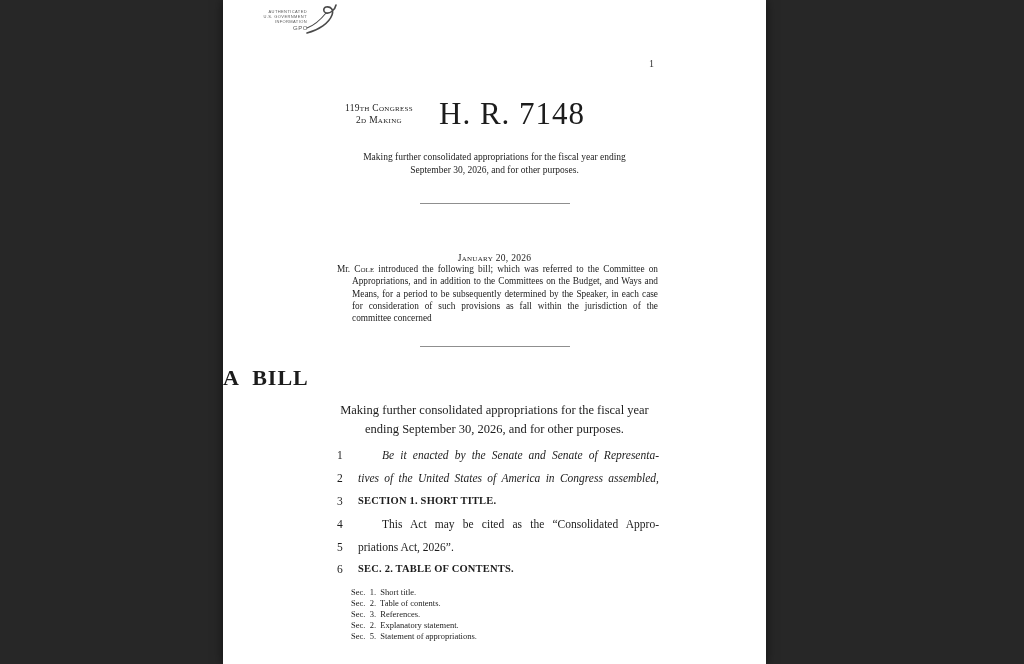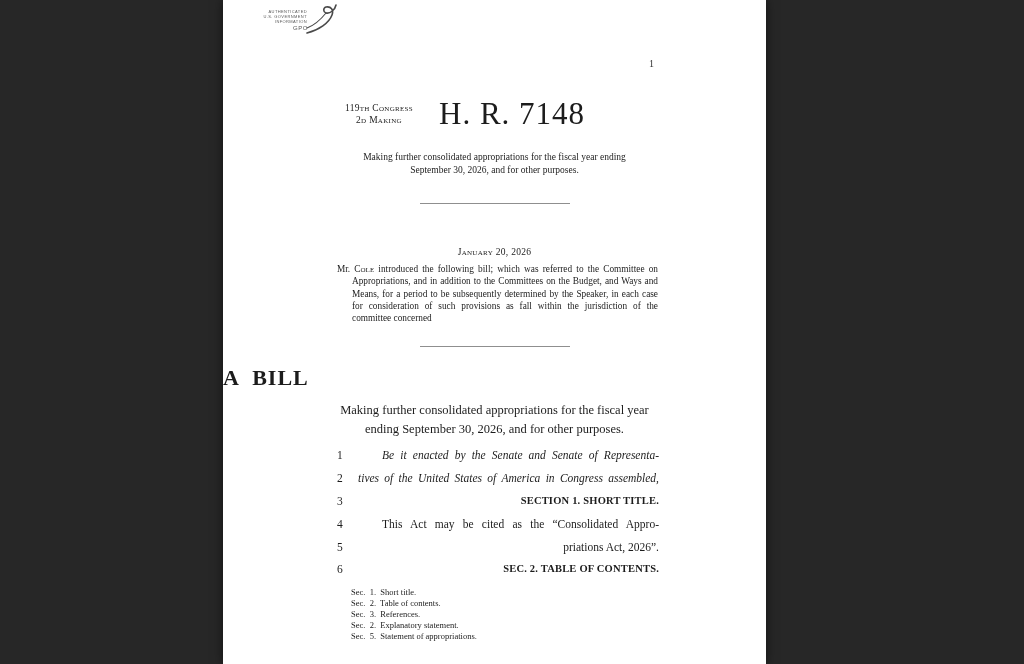--- a/index.html
+++ b/index.html
@@ -45,7 +45,7 @@
 
   .chamber-heading { position: absolute; top: 226px; left: 0; width: 100%; text-align: center;
     font-size: 12.5px; letter-spacing: 0.6px; word-spacing: 4px; }
-  .intro-date { position: absolute; top: 247px; left: 0; width: 100%; text-align: center;
+  .intro-date { position: absolute; top: 253px; left: 0; width: 100%; text-align: center;
     font-size: 9.5px; font-variant: small-caps; letter-spacing: 0.3px; }
 
   .sponsor { position: absolute; top: 263px; left: 114px; width: 321px;

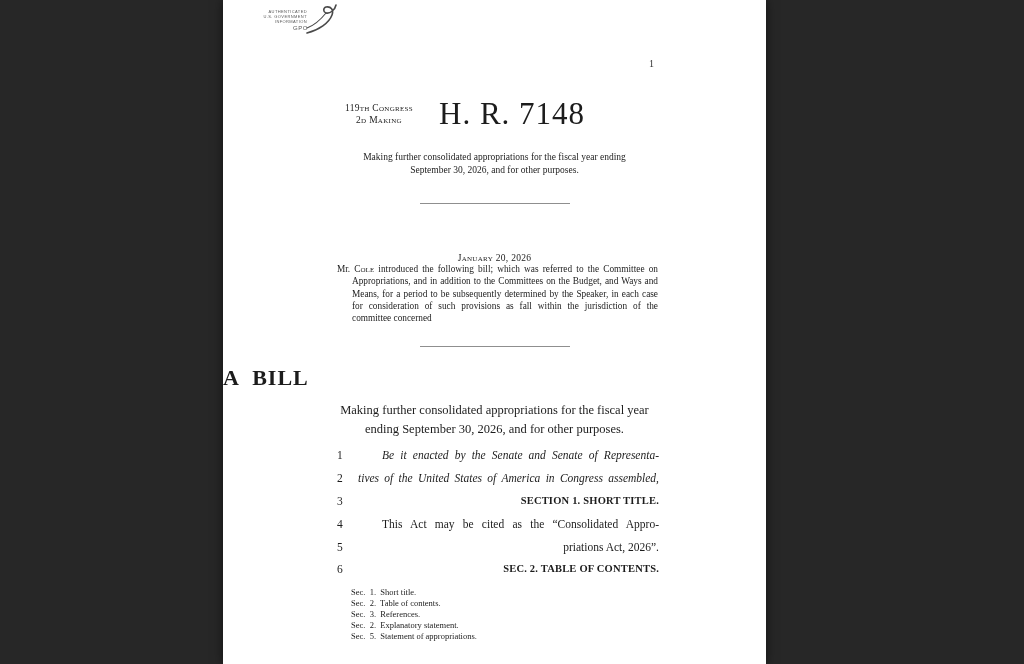--- a/index.html
+++ b/index.html
@@ -63,7 +63,7 @@
   .body-lines { position: absolute; top: 444px; left: 108px; width: 328px; }
   .bline { display: flex; height: 22.9px; line-height: 22.9px; }
   .bline .num { width: 27px; padding-left: 6px; font-size: 11.5px; flex: none; }
-  .bline .txt { flex: 1; font-size: 11.5px; white-space: nowrap; text-align: right; }
+  .bline .txt { flex: 1; font-size: 11.5px; white-space: nowrap; }
   .bline .txt.justify { text-align: justify; text-align-last: justify; white-space: normal; }
   .bline .txt.italic { font-style: italic; }
   .bline .txt.bold { font-weight: bold; font-size: 10.5px; letter-spacing: 0.2px; }

